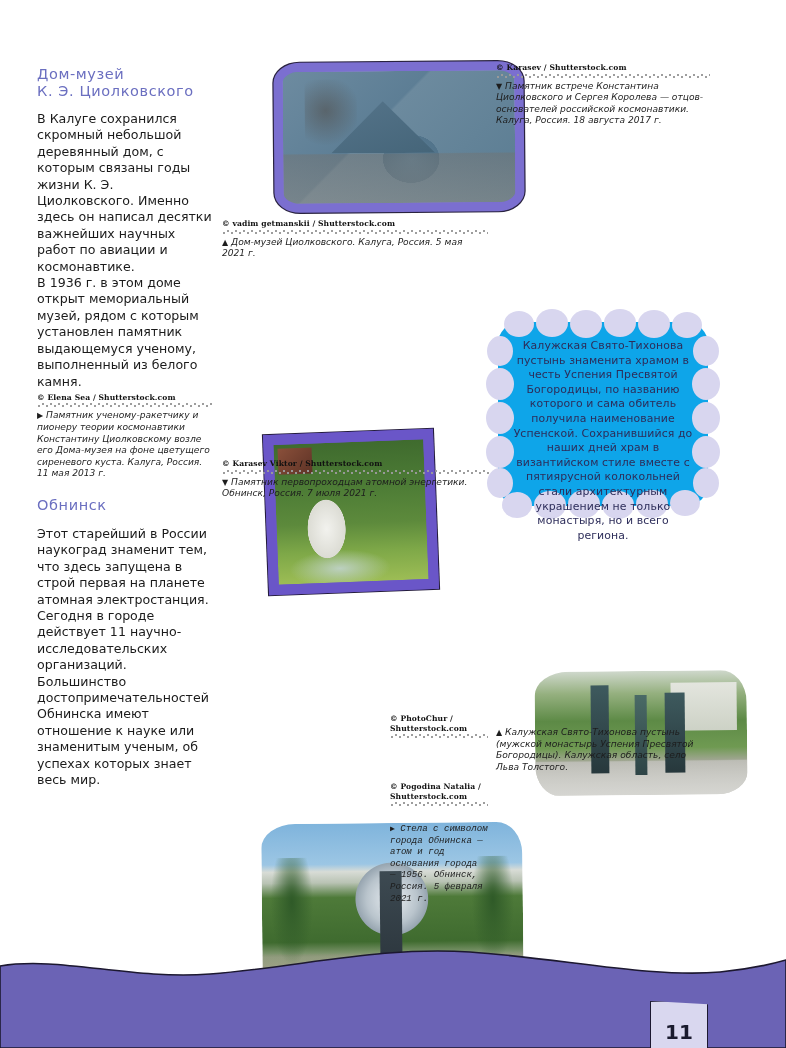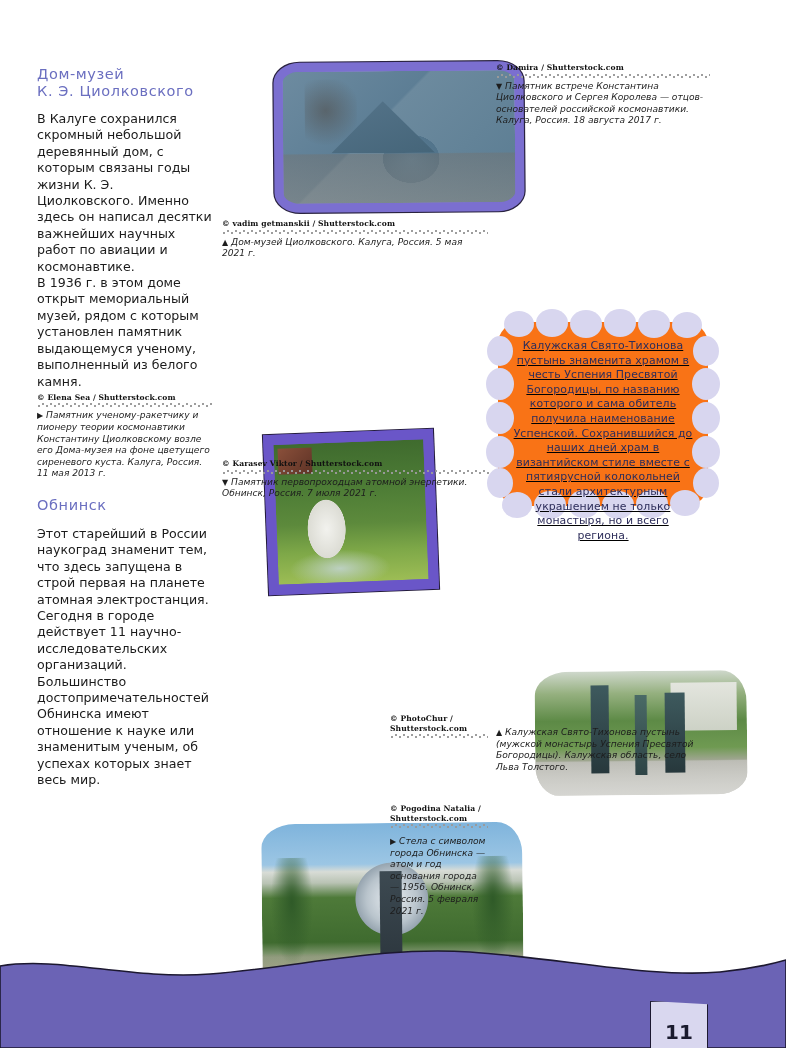--- a/index.html
+++ b/index.html
@@ -292,7 +292,7 @@
   </div>
 
   <div class="col-right">
-    <div class="credit">© Damira / Shutterstock.com</div>
+    <div class="credit">© Karasev / Shutterstock.com</div>
     <div class="credit-rule"></div>
     <div class="photocap" style="margin-top:3px;">
       <span class="arrow">▼</span>

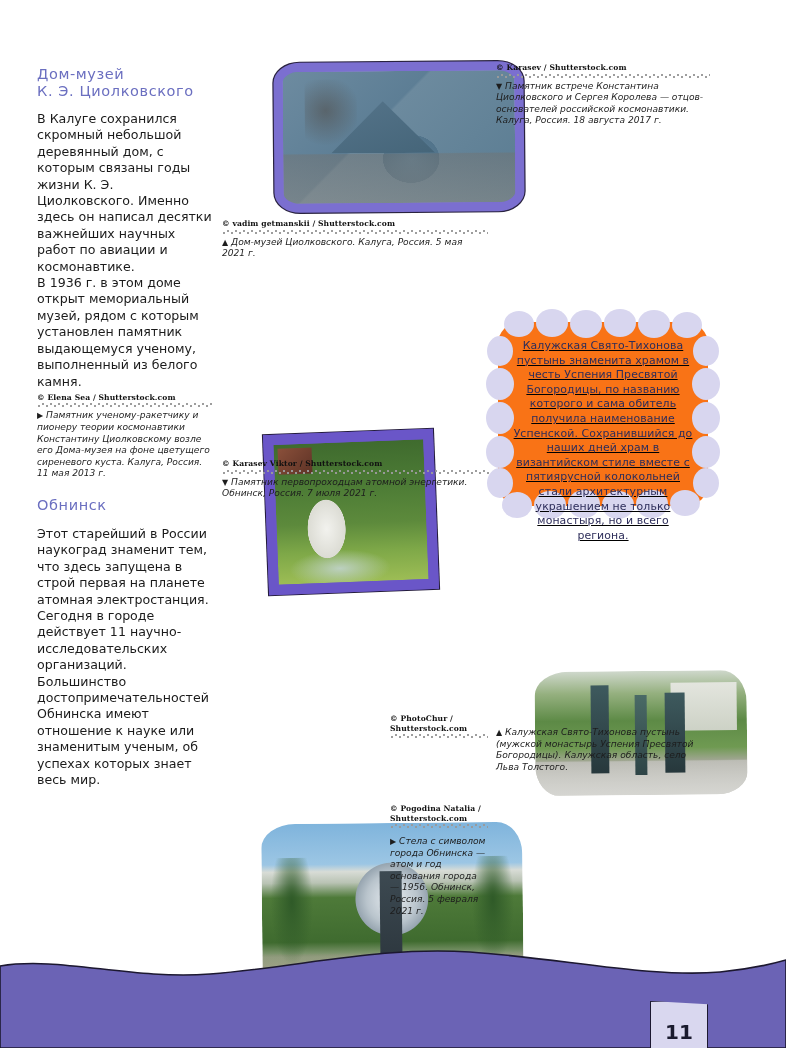--- a/index.html
+++ b/index.html
@@ -121,10 +121,9 @@
   
   .callout {
     position: absolute;
-    background: #f97316;
+    background: #0ea5e9;
     border-radius: 22px;
     box-sizing: border-box;
-    text-decoration: underline;
   }
   .callout-text {
     position: relative;

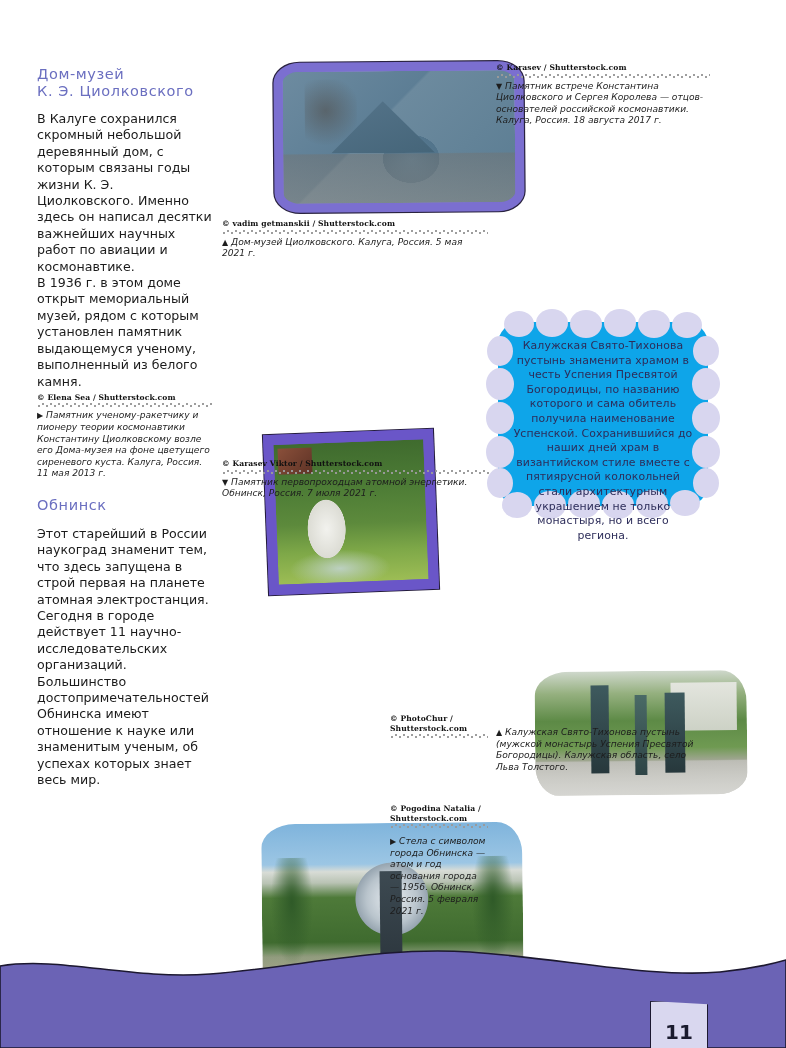--- a/index.html
+++ b/index.html
@@ -280,7 +280,7 @@
     <div class="credit-rule"></div>
   </div>
 
-  <div class="blk" style="left:390px; top:804px; width:98px;">
+  <div class="blk" style="left:390px; top:782px; width:98px;">
     <div class="credit">© Pogodina Natalia /</div>
     <div class="credit">Shutterstock.com</div>
     <div class="credit-rule"></div>

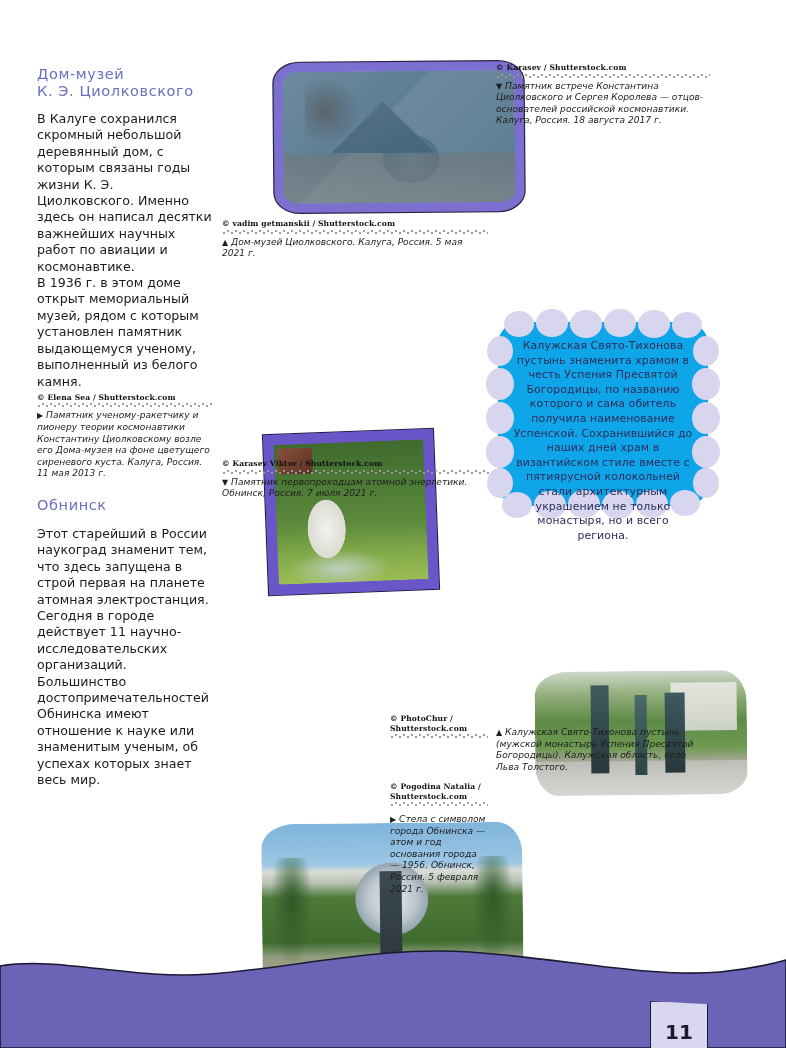--- a/index.html
+++ b/index.html
@@ -284,7 +284,7 @@
     <div class="credit">© Pogodina Natalia /</div>
     <div class="credit">Shutterstock.com</div>
     <div class="credit-rule"></div>
-    <div class="photocap" style="margin-top:8px;">
+    <div class="photocap" style="margin-top:17px;font-family:Liberation Mono, monospace;">
       <span class="arrow">▶</span>
       <span>Стела с символом города Обнинска — атом и год основания города — 1956. Обнинск, Россия. 5 февраля 2021 г.</span>
     </div>

